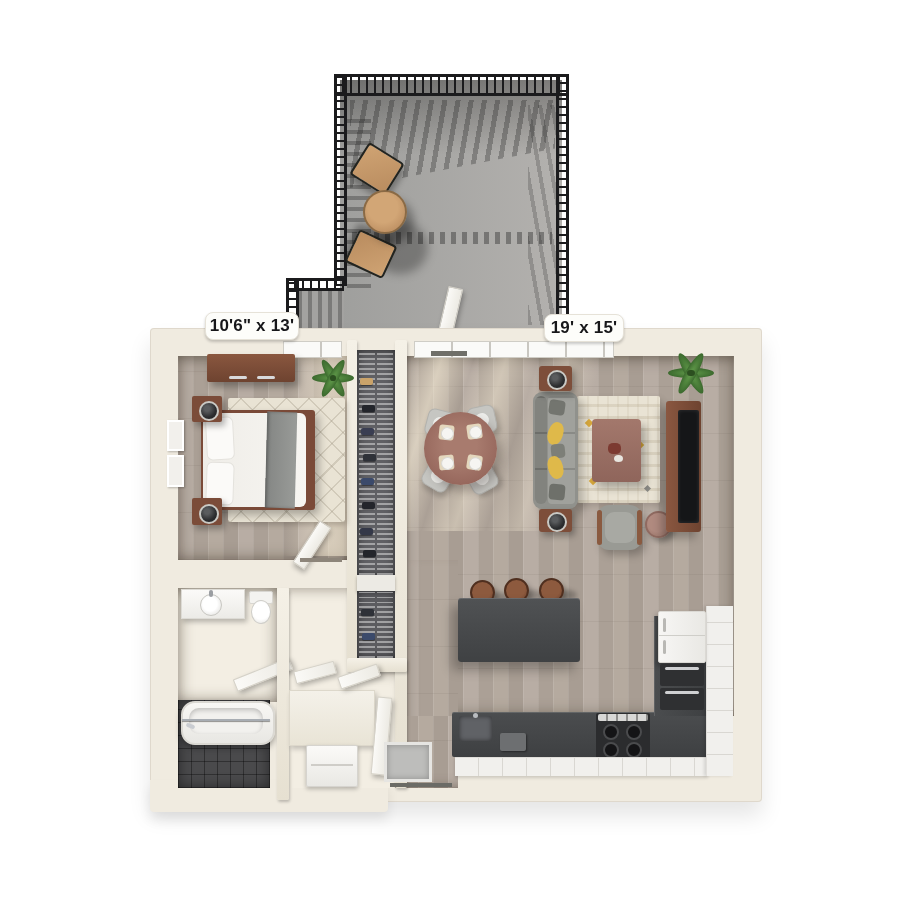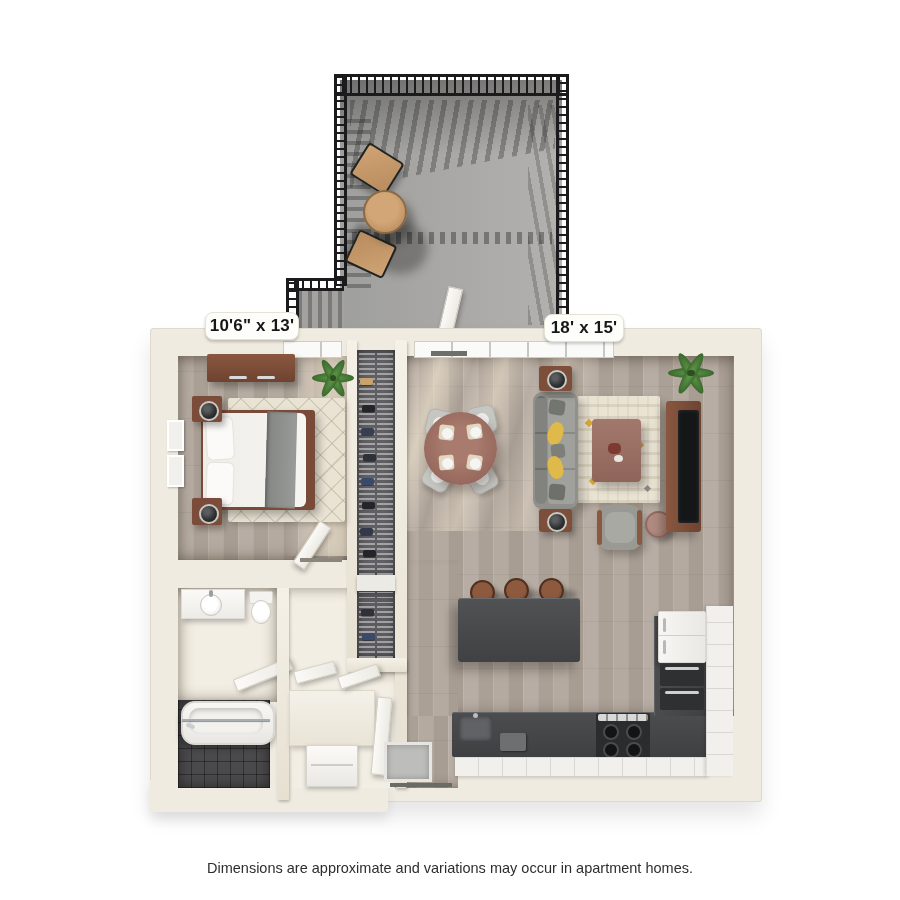--- a/index.html
+++ b/index.html
@@ -290,7 +290,7 @@
     <span>10'6" x 13'</span>
   </div>
   <div class="abs pill" style="left:544px;top:314px;width:78px;height:26px">
-    <span>18' x 15'</span>
+    <span>19' x 15'</span>
   </div>
 
   <div class="abs caption" style="left:0;top:860px">Dimensions are approximate and variations may occur in apartment homes.</div>

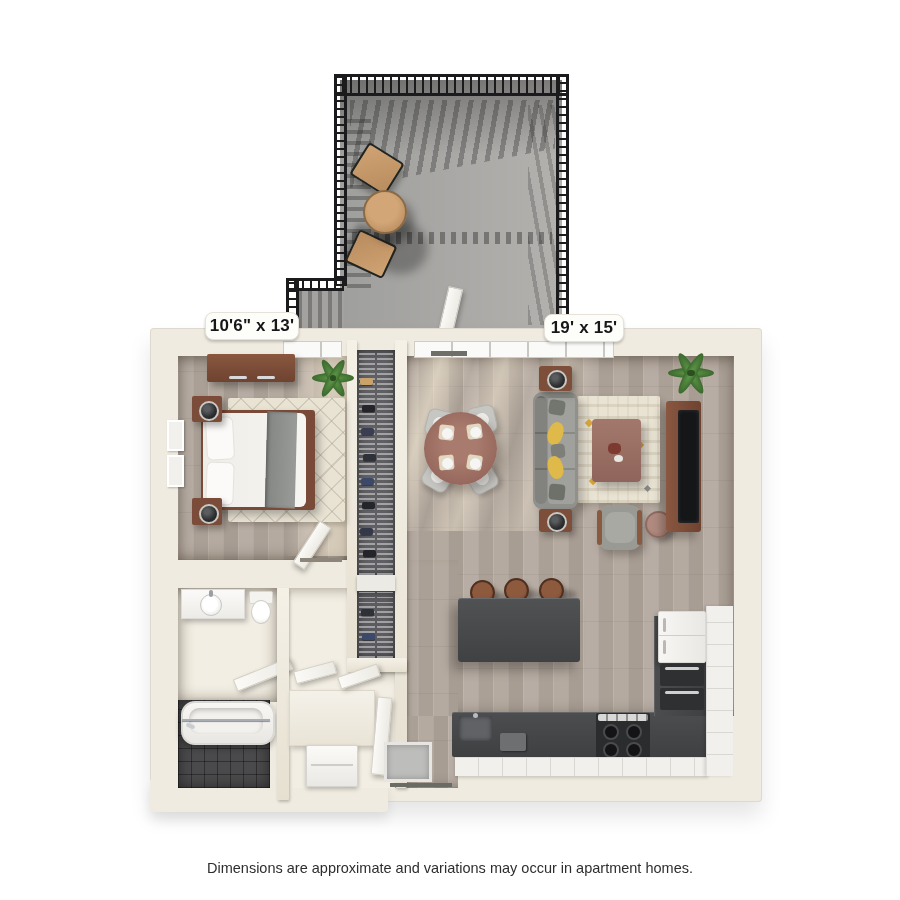--- a/index.html
+++ b/index.html
@@ -293,7 +293,6 @@
     <span>19' x 15'</span>
   </div>
 
-  <div class="abs caption" style="left:0;top:860px">Dimensions are approximate and variations may occur in apartment homes.</div>
 </div>
 
 </body></html>

